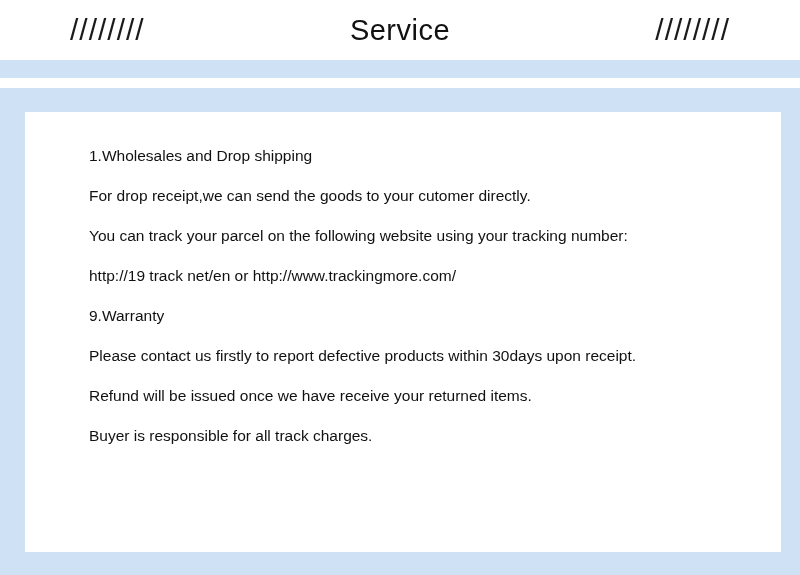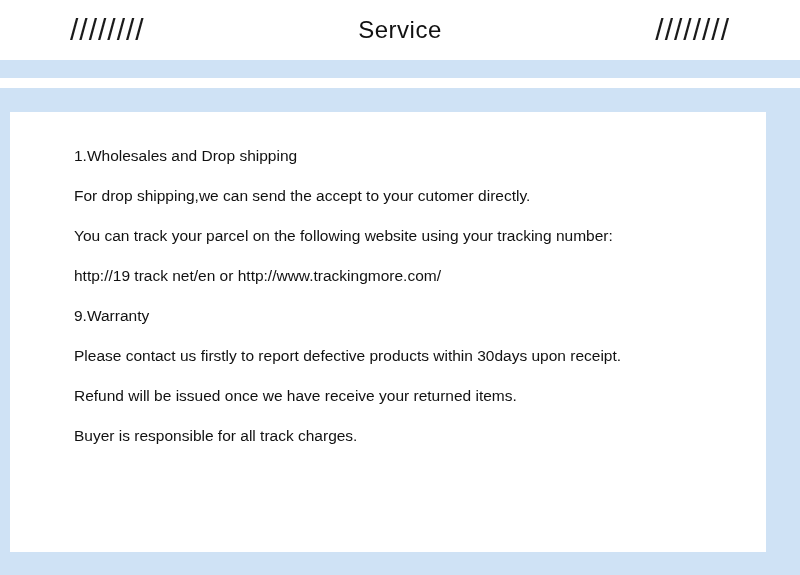--- a/index.html
+++ b/index.html
@@ -47,7 +47,7 @@
   }
   .header-title {
     font-family: "Liberation Sans", sans-serif;
-    font-size: 24px;
+    font-size: 29px;
     color: #111111;
     font-weight: 400;
     line-height: 1;

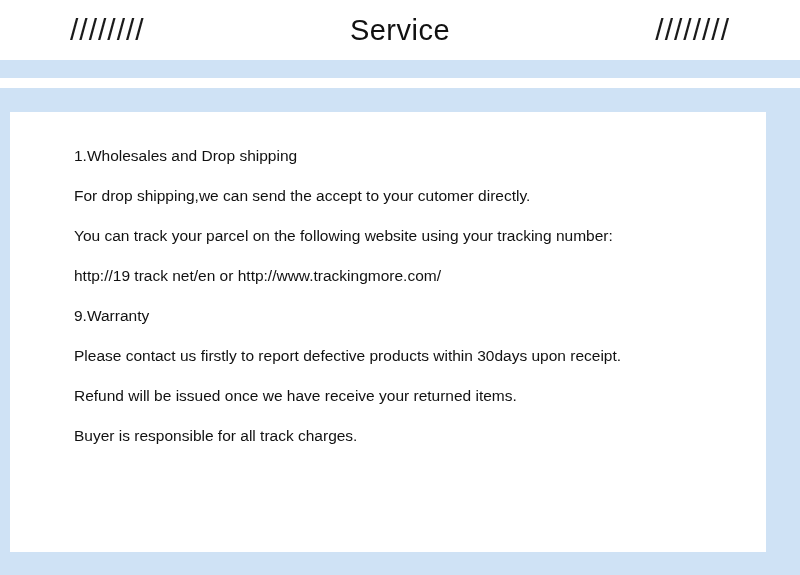--- a/index.html
+++ b/index.html
@@ -81,7 +81,7 @@
   
   .card {
     position: absolute;
-    left: 10px;
+    left: 25px;
     top: 112px;
     width: 756px;
     height: 440px;

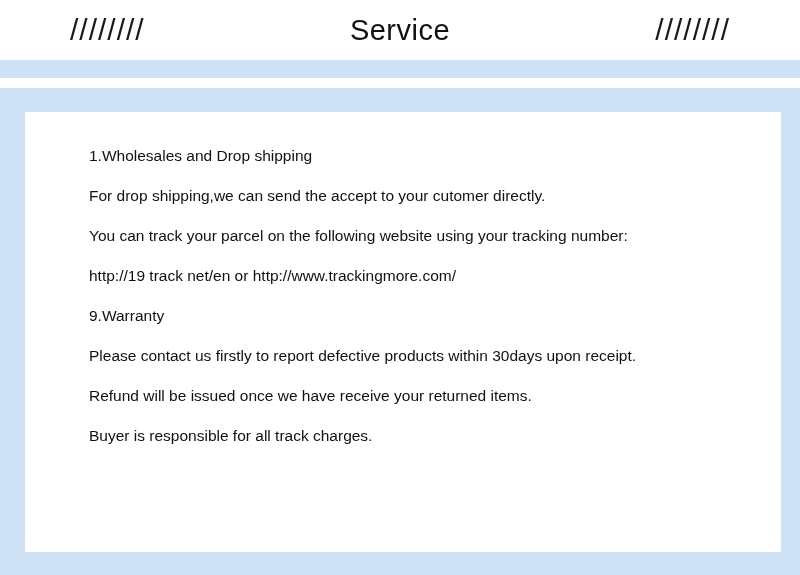--- a/index.html
+++ b/index.html
@@ -117,7 +117,7 @@
 
   <div class="card">
     <div class="line">1.Wholesales and Drop shipping</div>
-    <div class="line">For drop shipping,we can send the accept to your cutomer directly.</div>
+    <div class="line">For drop receipt,we can send the goods to your cutomer directly.</div>
     <div class="line">You can track your parcel on the following website using your tracking number:</div>
     <div class="line">http://19 track net/en or http://www.trackingmore.com/</div>
     <div class="line">9.Warranty</div>

